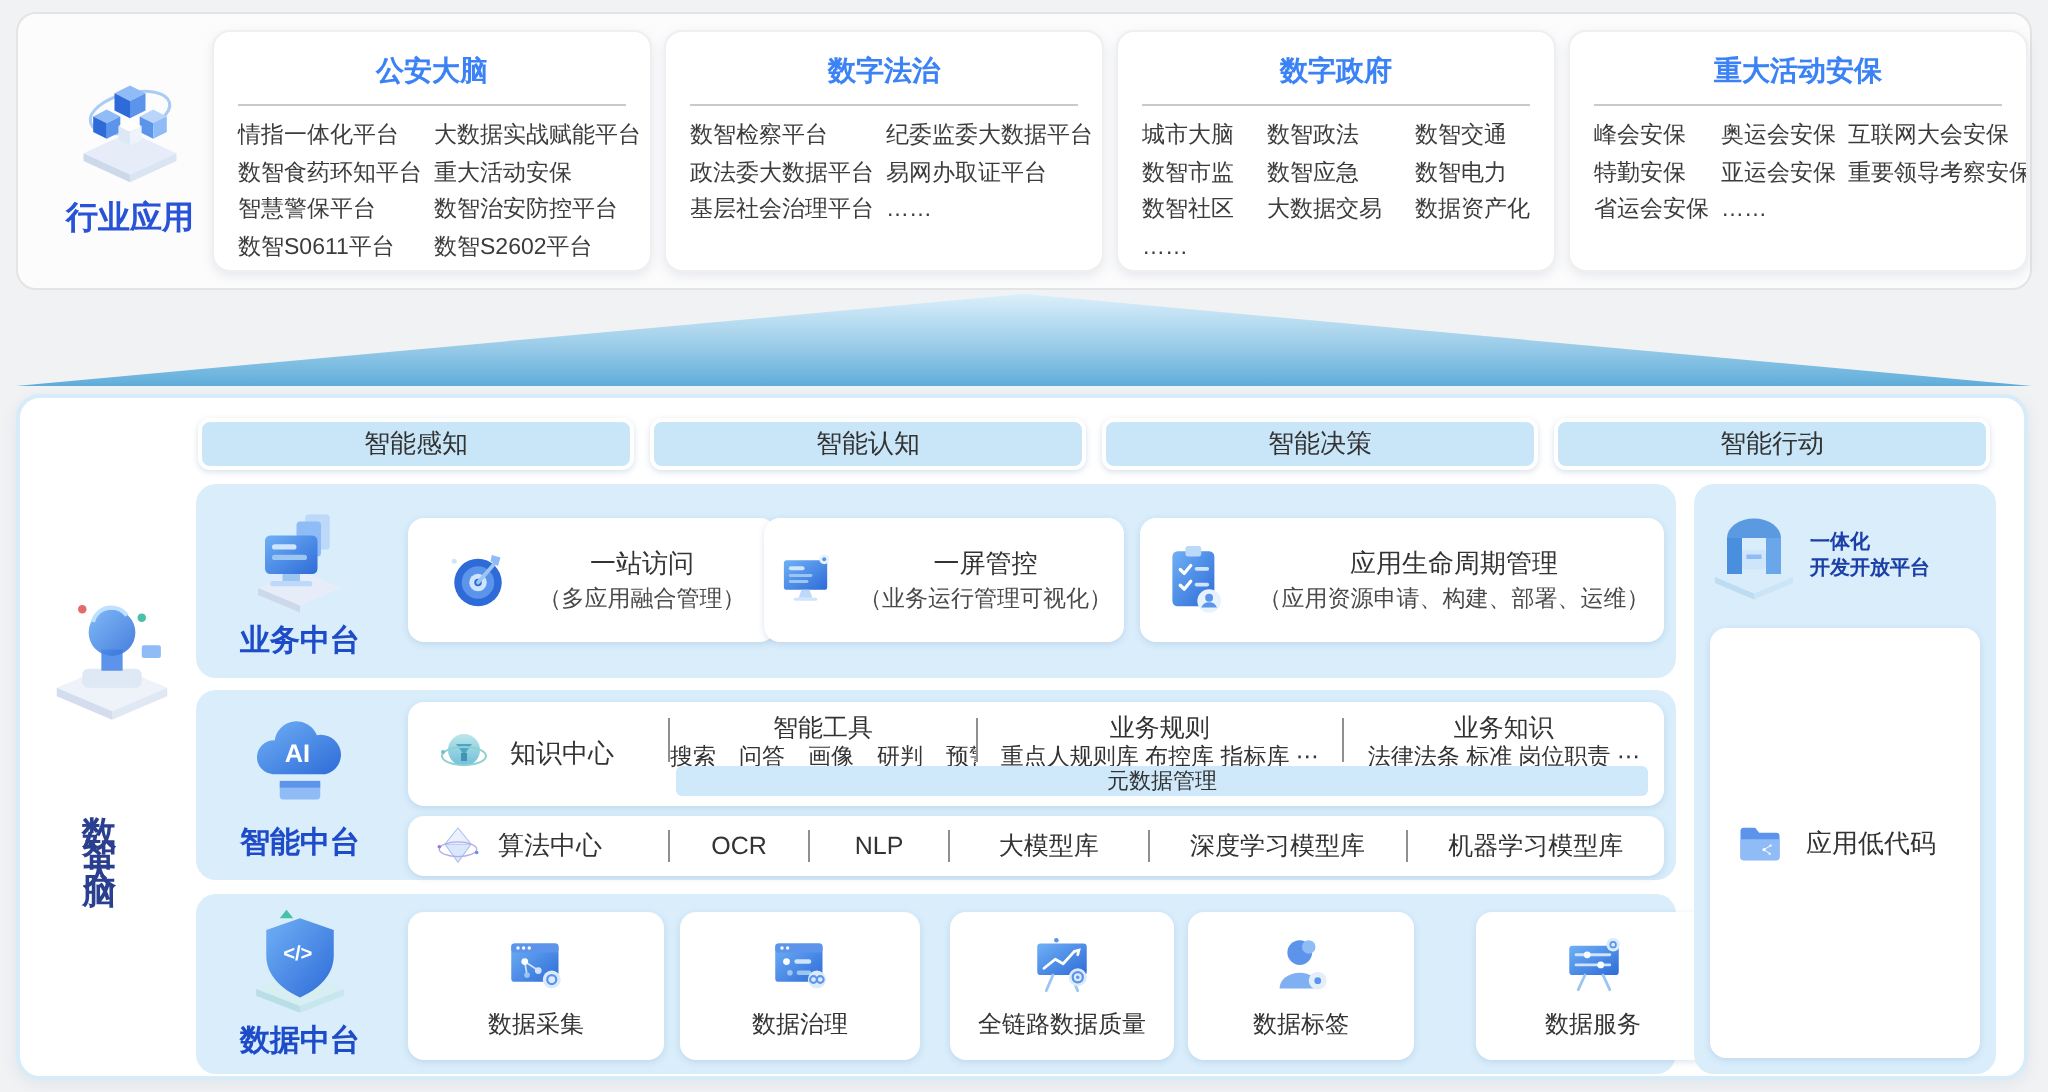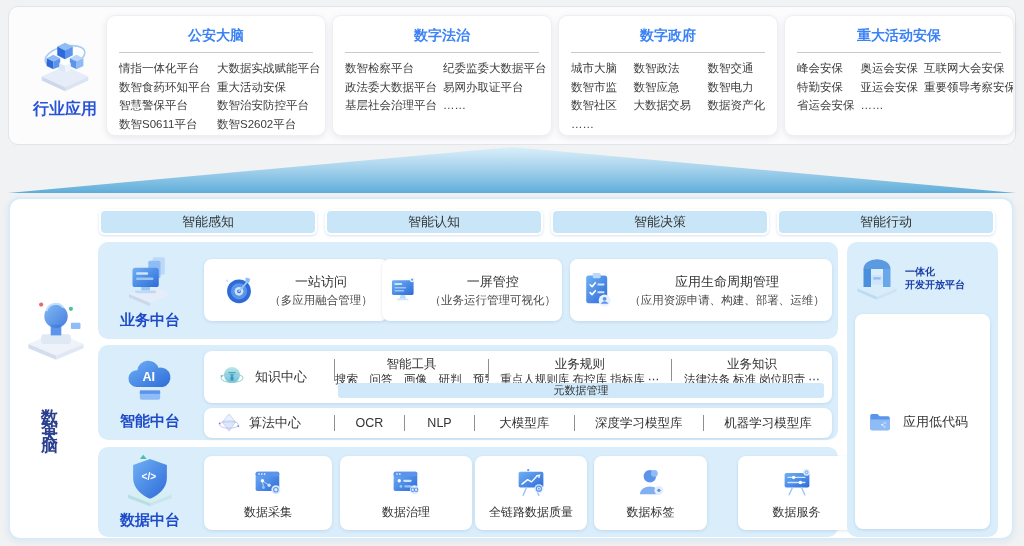--- a/index.html
+++ b/index.html
@@ -445,7 +445,7 @@
           </svg>
         <div class="data-card-label">数据采集</div>
       </div>
-      <div class="wcard data-card" style="left:242px;width:132px">
+      <div class="wcard data-card" style="left:242px;width:120px">
         <svg width="36" height="36">
             <use href="#s-winlink"></use>
           </svg>

